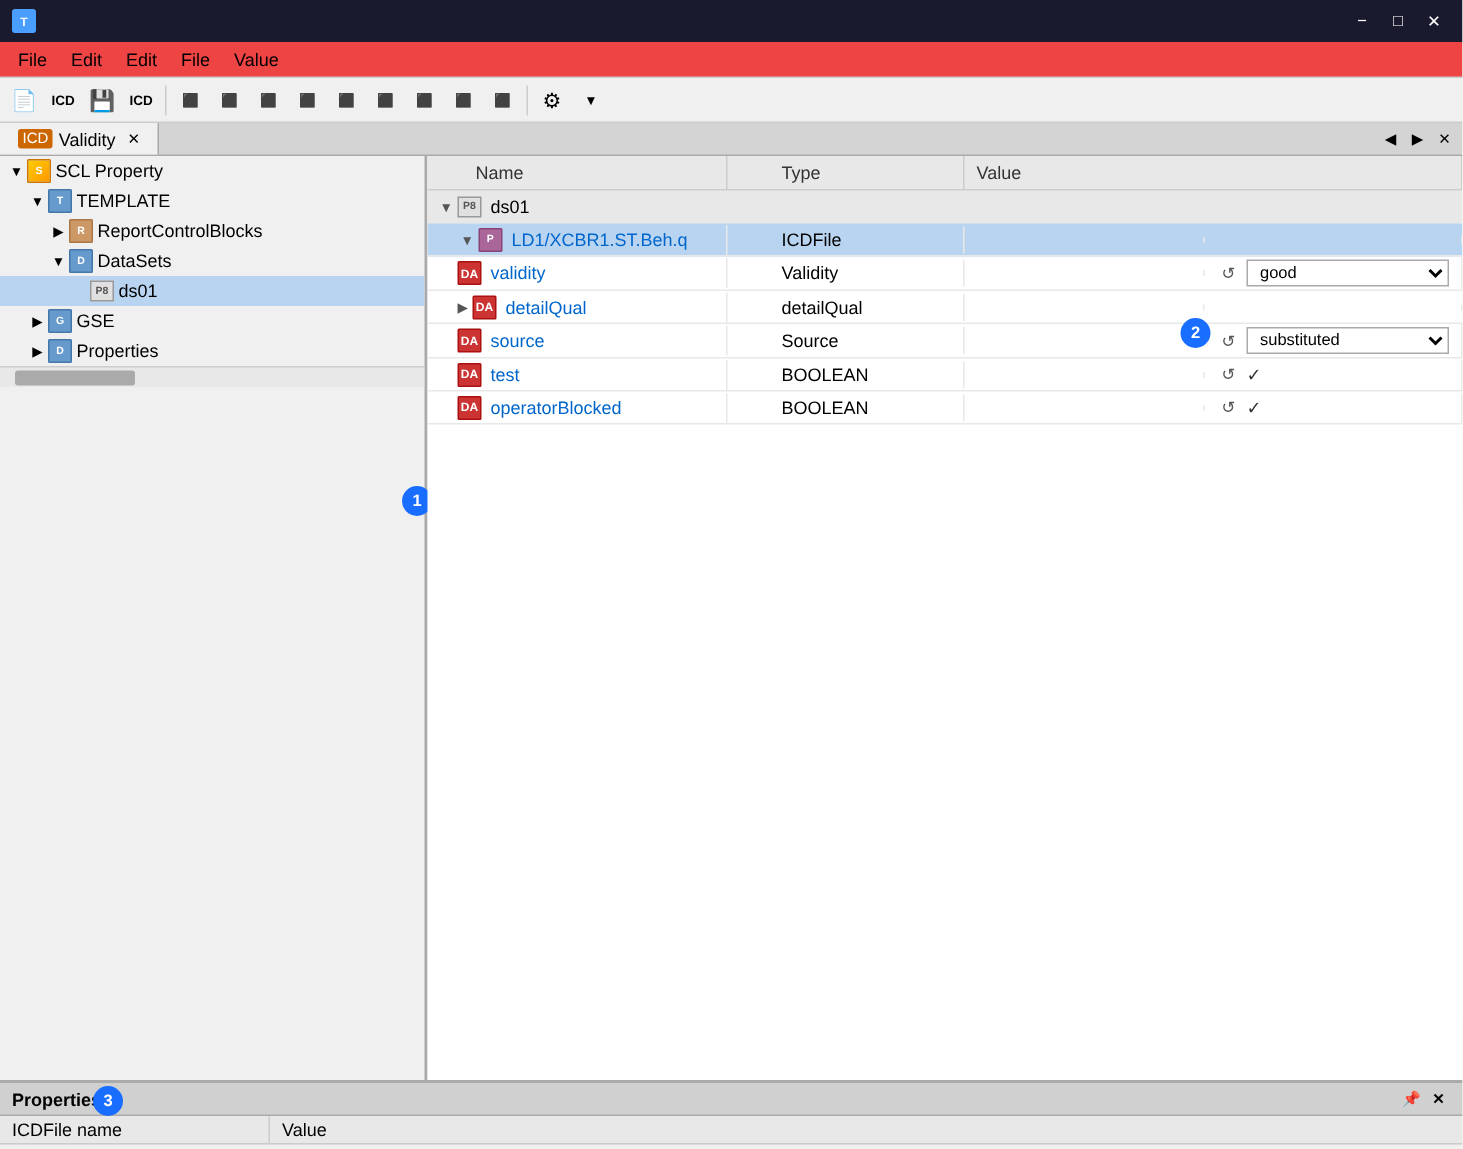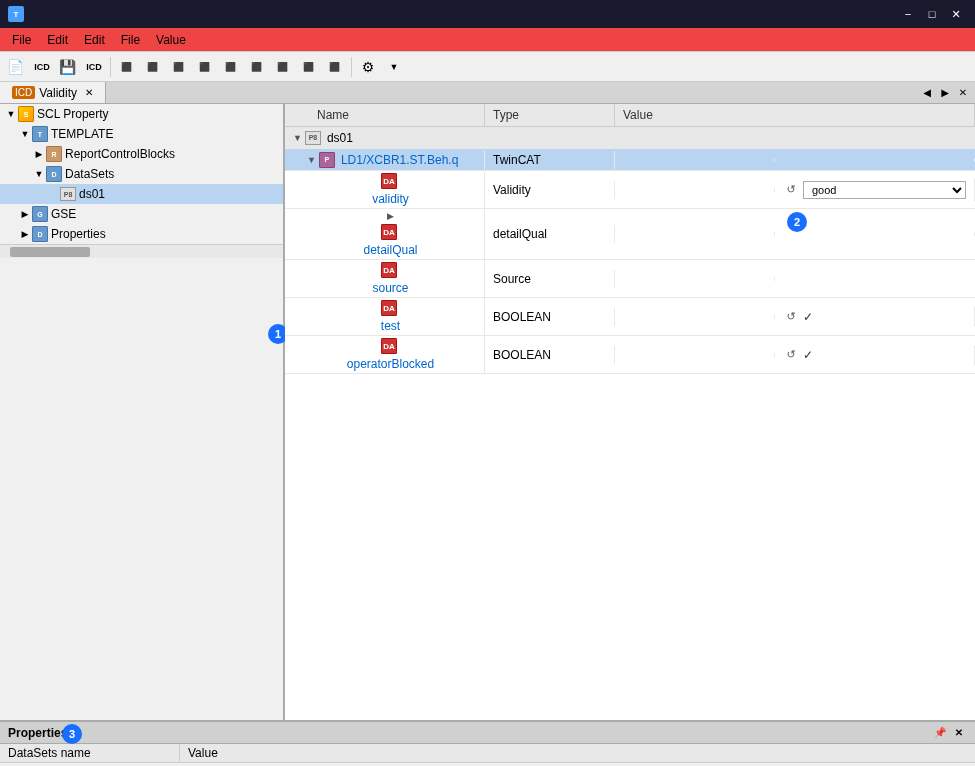--- a/index.html
+++ b/index.html
@@ -48,7 +48,7 @@
     .grid-header { display: flex; background: #e8e8e8; border-bottom: 1px solid #ccc; position: sticky; top: 0; z-index: 10; }
     .grid-col { padding: 4px 8px; font-size: 12px; color: #333; border-right: 1px solid #ccc; }
     .col-name { width: 200px; padding-left: 32px; }
-    .col-type { width: 130px; }
+    .col-type { width: 130px; margin-left: 28px; }
     .col-desc { width: 160px; }
     .col-value { flex: 1; }
 

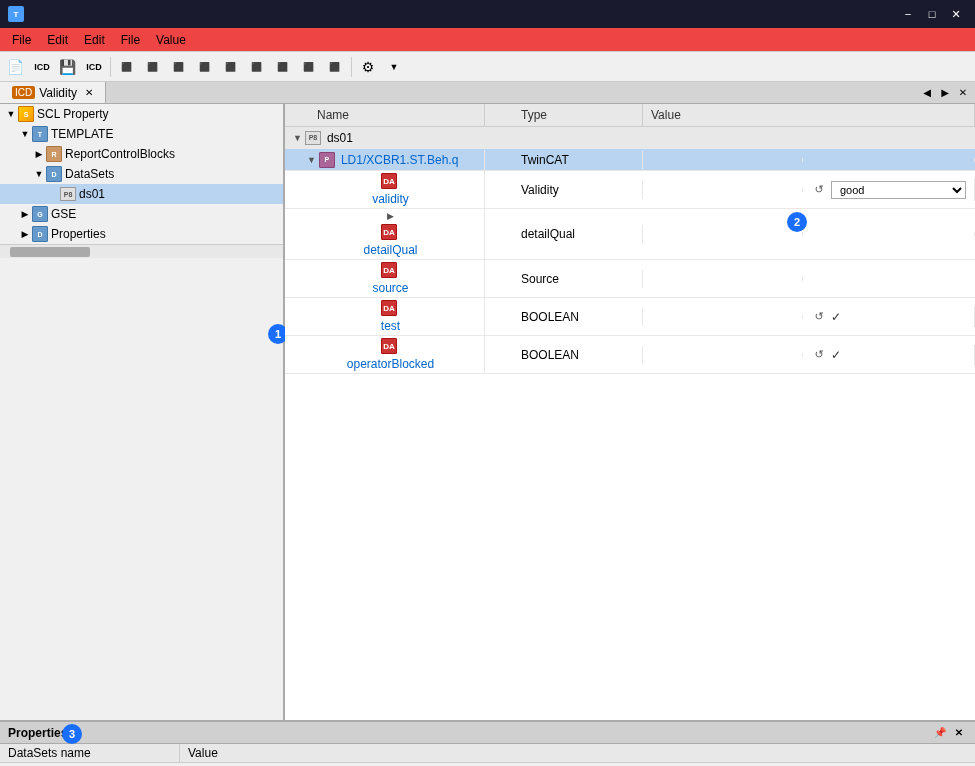--- a/index.html
+++ b/index.html
@@ -277,7 +277,7 @@
         <span style="display:inline-flex;width:16px;height:16px;background:#aa6699;border:1px solid #884477;font-size:7px;color:#fff;align-items:center;justify-content:center;font-weight:bold;border-radius:1px;margin-right:3px;">P</span>
         <span class="cell-blue">LD1/XCBR1.ST.Beh.q</span>
       </div>
-      <div class="grid-cell col-type">TwinCAT</div>
+      <div class="grid-cell col-type">ICDFile</div>
       <div class="grid-cell col-desc"></div>
       <div class="grid-cell col-value"></div>
     </div>

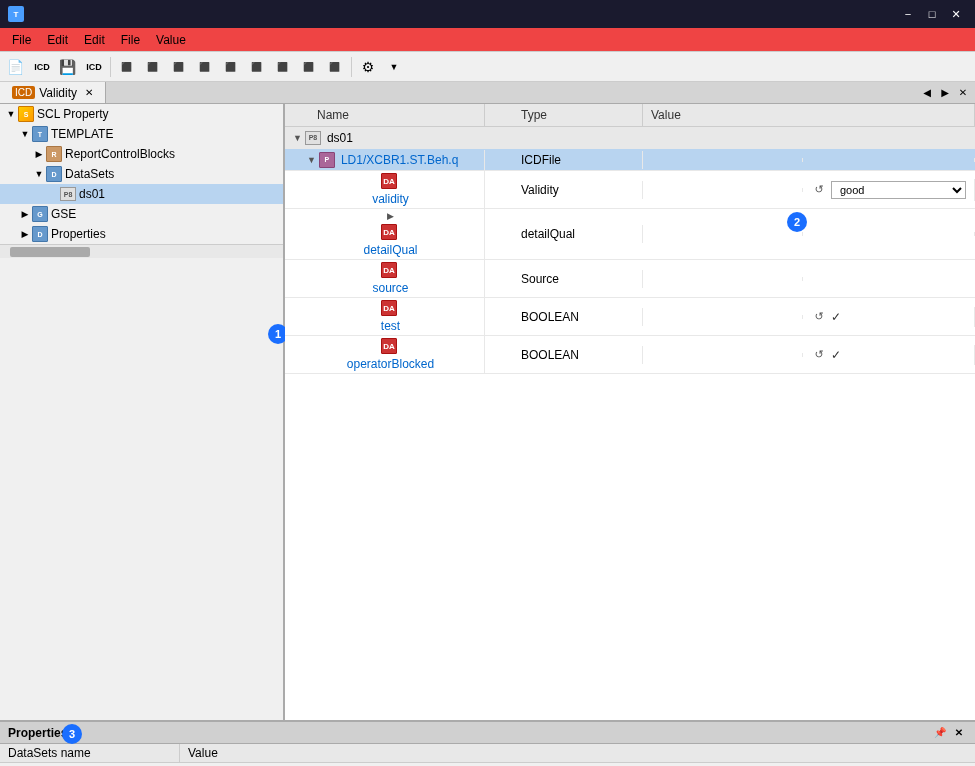--- a/index.html
+++ b/index.html
@@ -61,7 +61,7 @@
     .grid-cell.col-value { flex: 1; display: flex; align-items: center; gap: 4px; }
     .cell-indent-1 { padding-left: 8px; }
     .cell-indent-2 { padding-left: 22px; }
-    .cell-indent-3 { padding-left: 20px; flex-direction: column; }
+    .cell-indent-3 { padding-left: 20px; }
     .cell-blue { color: #0066cc; }
     .expand-arrow { font-size: 9px; cursor: pointer; color: #555; }
 

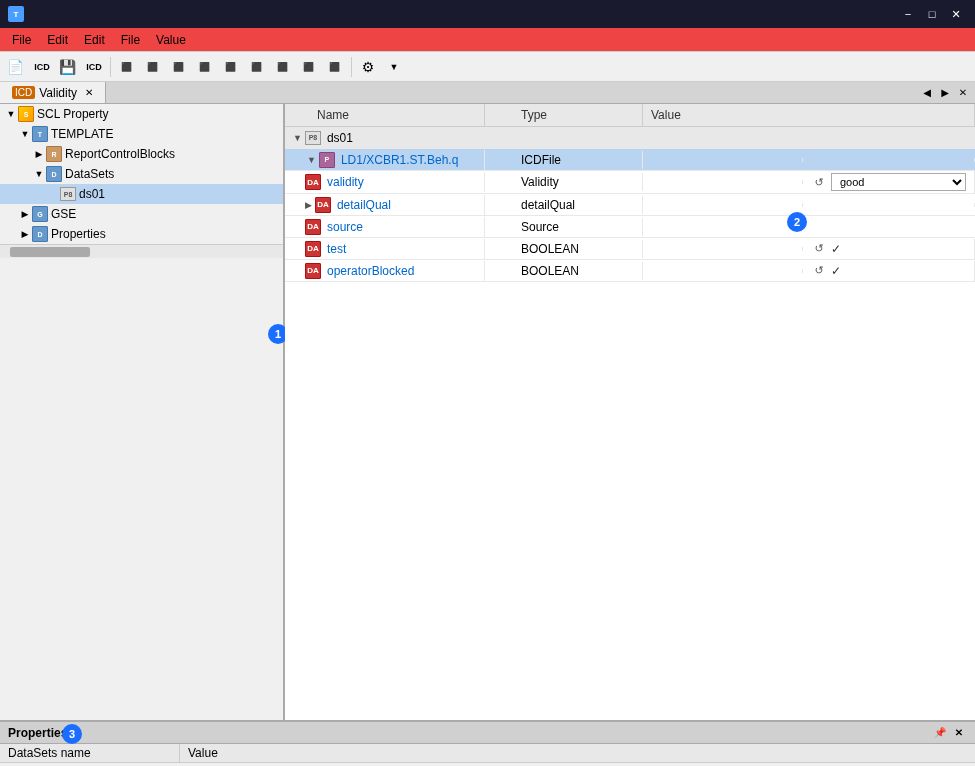--- a/index.html
+++ b/index.html
@@ -318,6 +318,13 @@
       </div>
       <div class="grid-cell col-type">Source</div>
       <div class="grid-cell col-desc"></div>
+      <div class="grid-cell col-value">
+        <span class="reset-icon" title="Reset">↺</span>
+        <select class="val-select">
+          <option>substituted</option>
+          <option>process</option>
+        </select>
+      </div>
     </div>
 
     <div class="grid-row">

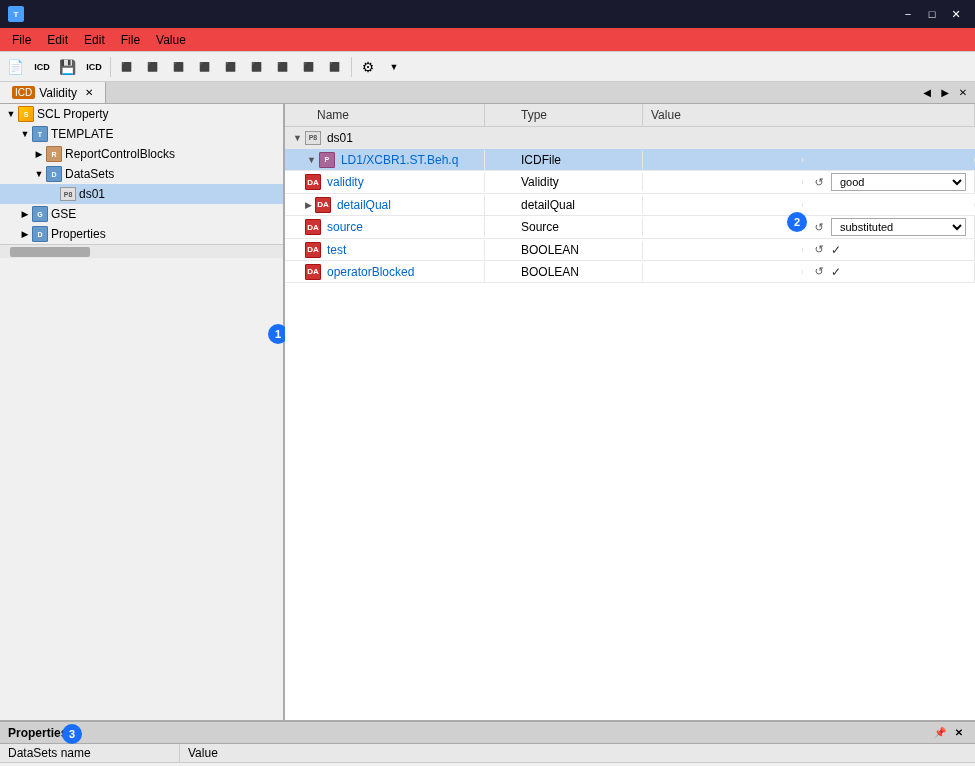--- a/index.html
+++ b/index.html
@@ -370,7 +370,7 @@
   </div>
 
   <div style="display:flex; border-bottom: 1px solid #ccc; background: #e8e8e8;">
-    <div style="width:180px; padding:2px 8px; font-size:12px; border-right:1px solid #ccc;">DataSets name</div>
+    <div style="width:180px; padding:2px 8px; font-size:12px; border-right:1px solid #ccc;">ICDFile name</div>
     <div style="padding:2px 8px; font-size:12px;">Value</div>
   </div>
 

